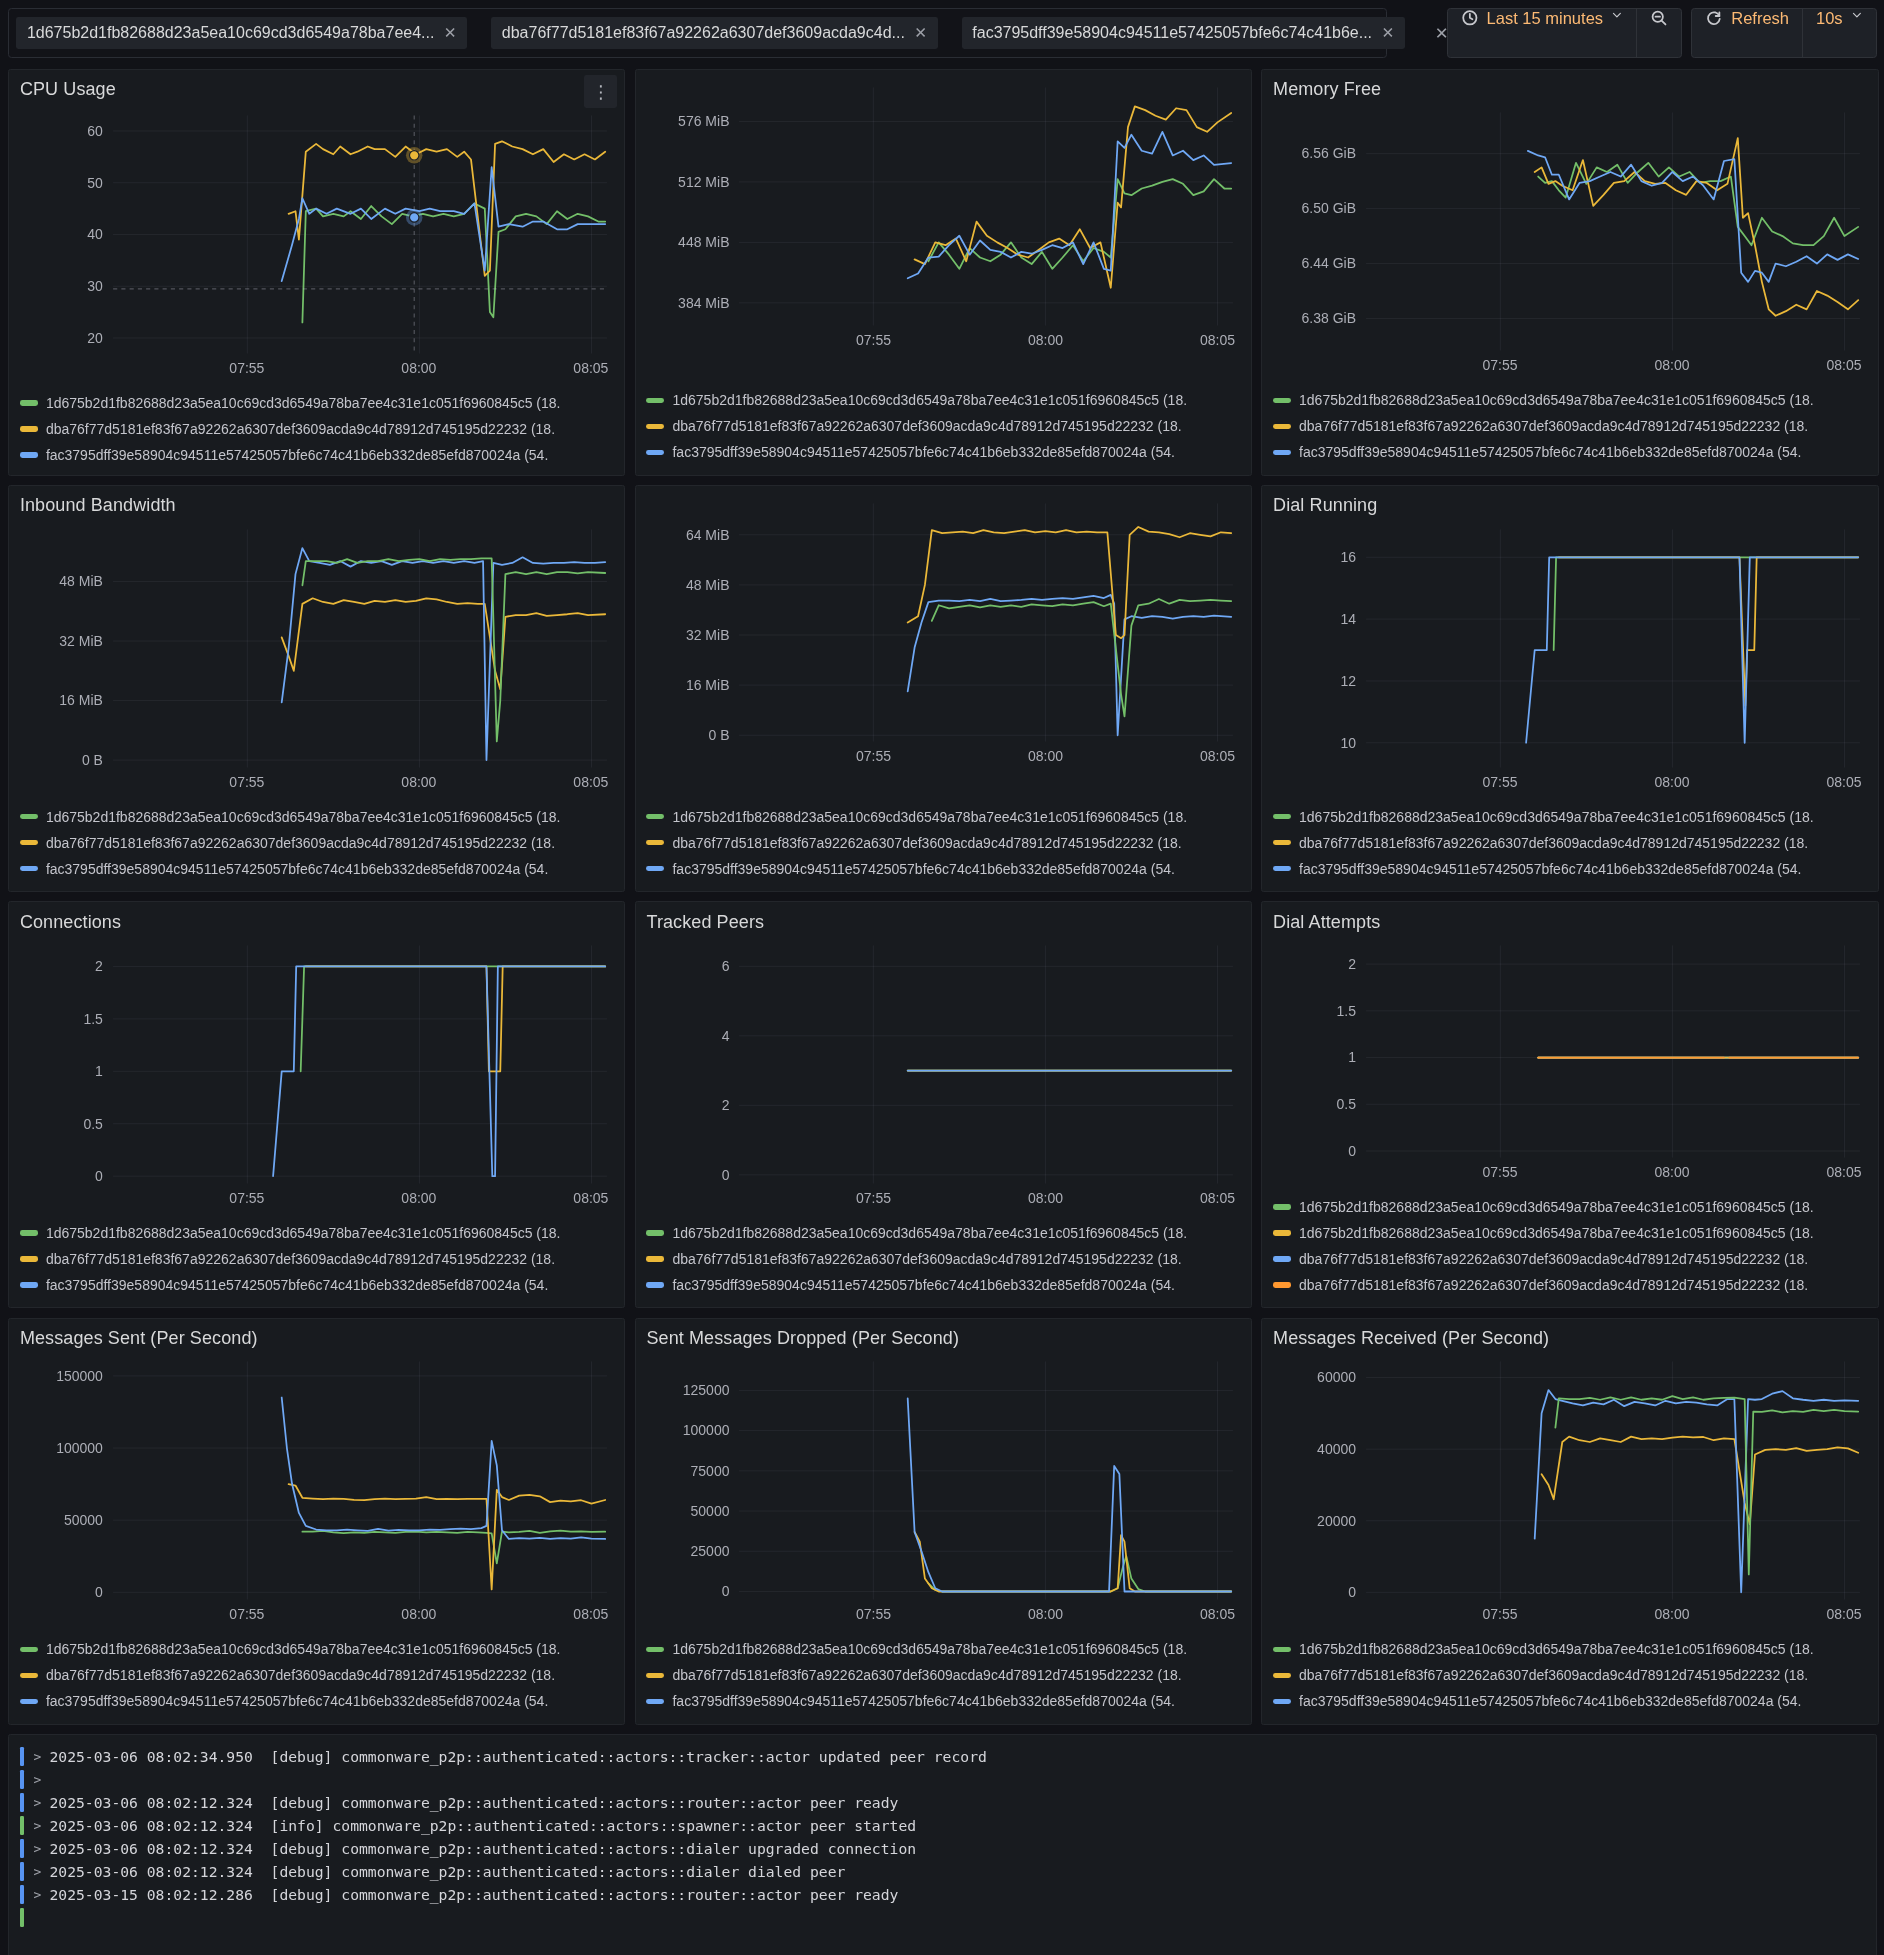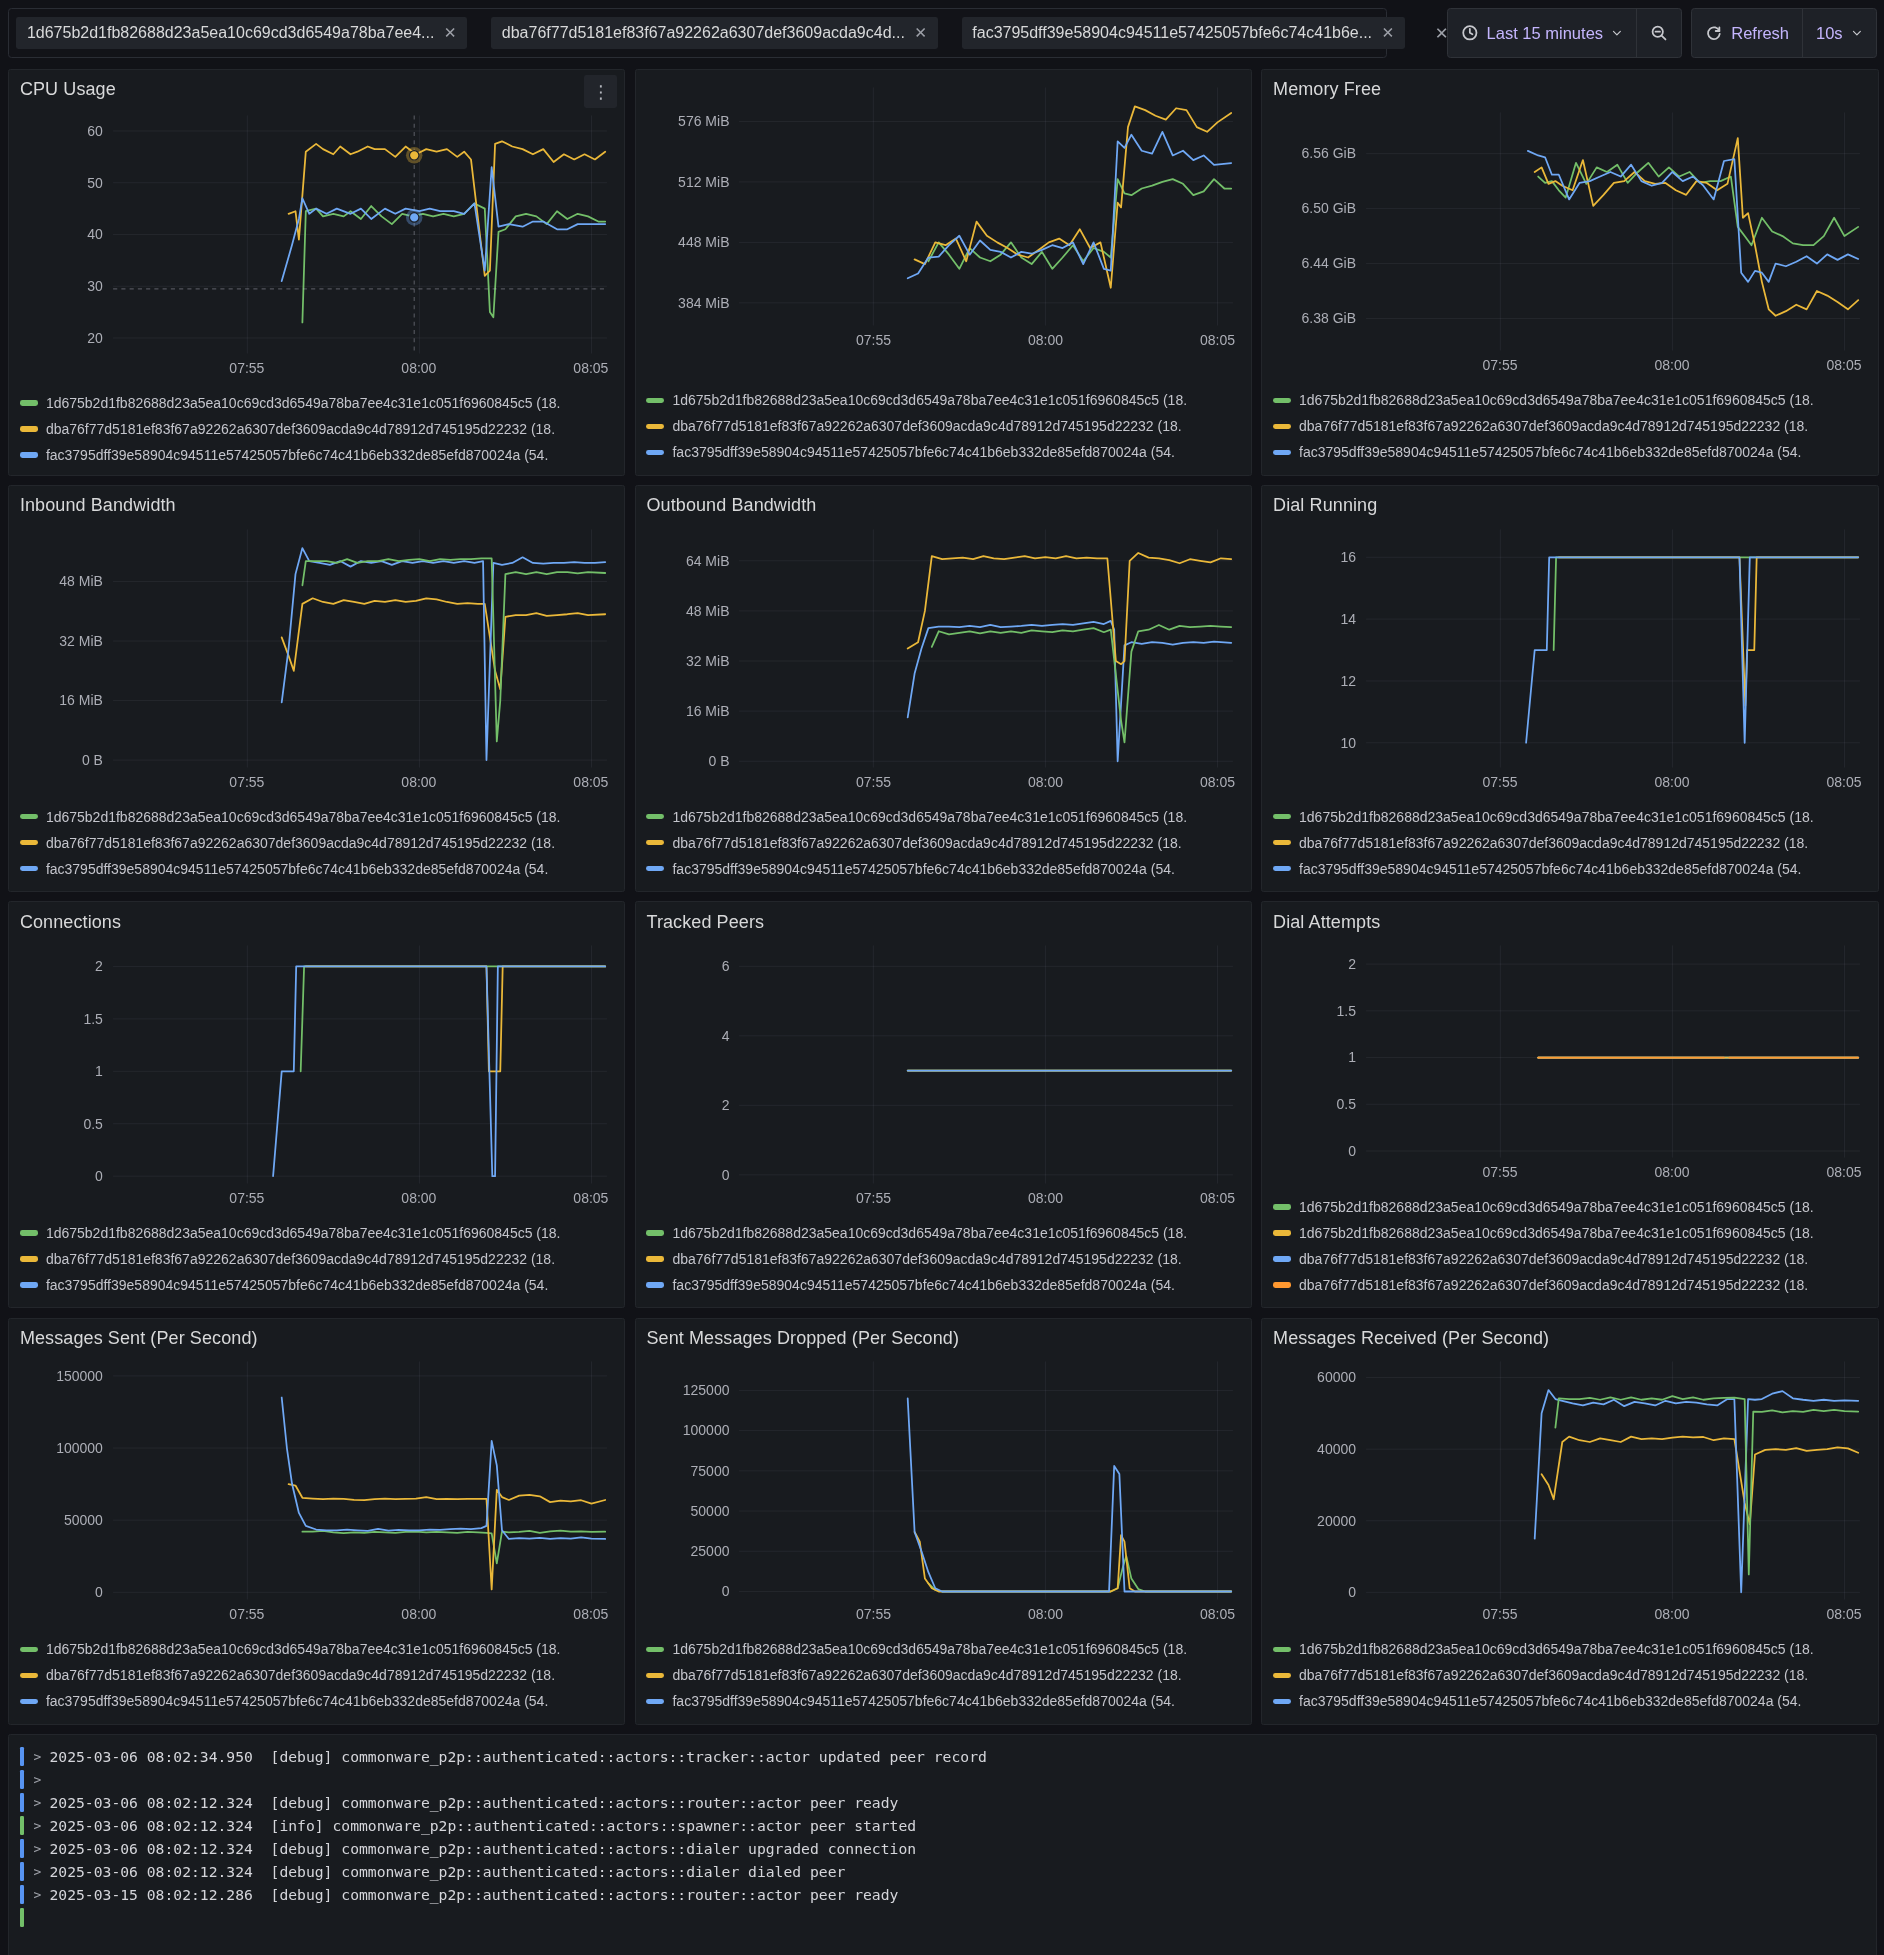--- a/index.html
+++ b/index.html
@@ -18,8 +18,8 @@
   .toolbar-right { display:flex; gap:9.4px; align-items:stretch; }
   .btn-group { display:flex; align-items:stretch; background:#1e2127; border:0.6px solid #2f3238;
     border-radius:3.5px; overflow:hidden; }
-  .tb-btn { display:flex; align-items:center; gap:8.3px; padding:0 13px; font-size:16.5px;
-    font-weight:500; color:#c4b5fd; cursor:pointer; }
+  .tb-btn { display:flex; gap:8.3px; padding:0 13px; font-size:16.5px;
+    font-weight:500; color:#fdba74; cursor:pointer; }
   .tb-btn + .tb-btn { border-left:0.6px solid #2f3238; }
   .tb-icon { display:inline-flex; }
   svg.icon { stroke:#c7c8cd; fill:none; stroke-width:2.4; stroke-linecap:round; stroke-linejoin:round; }

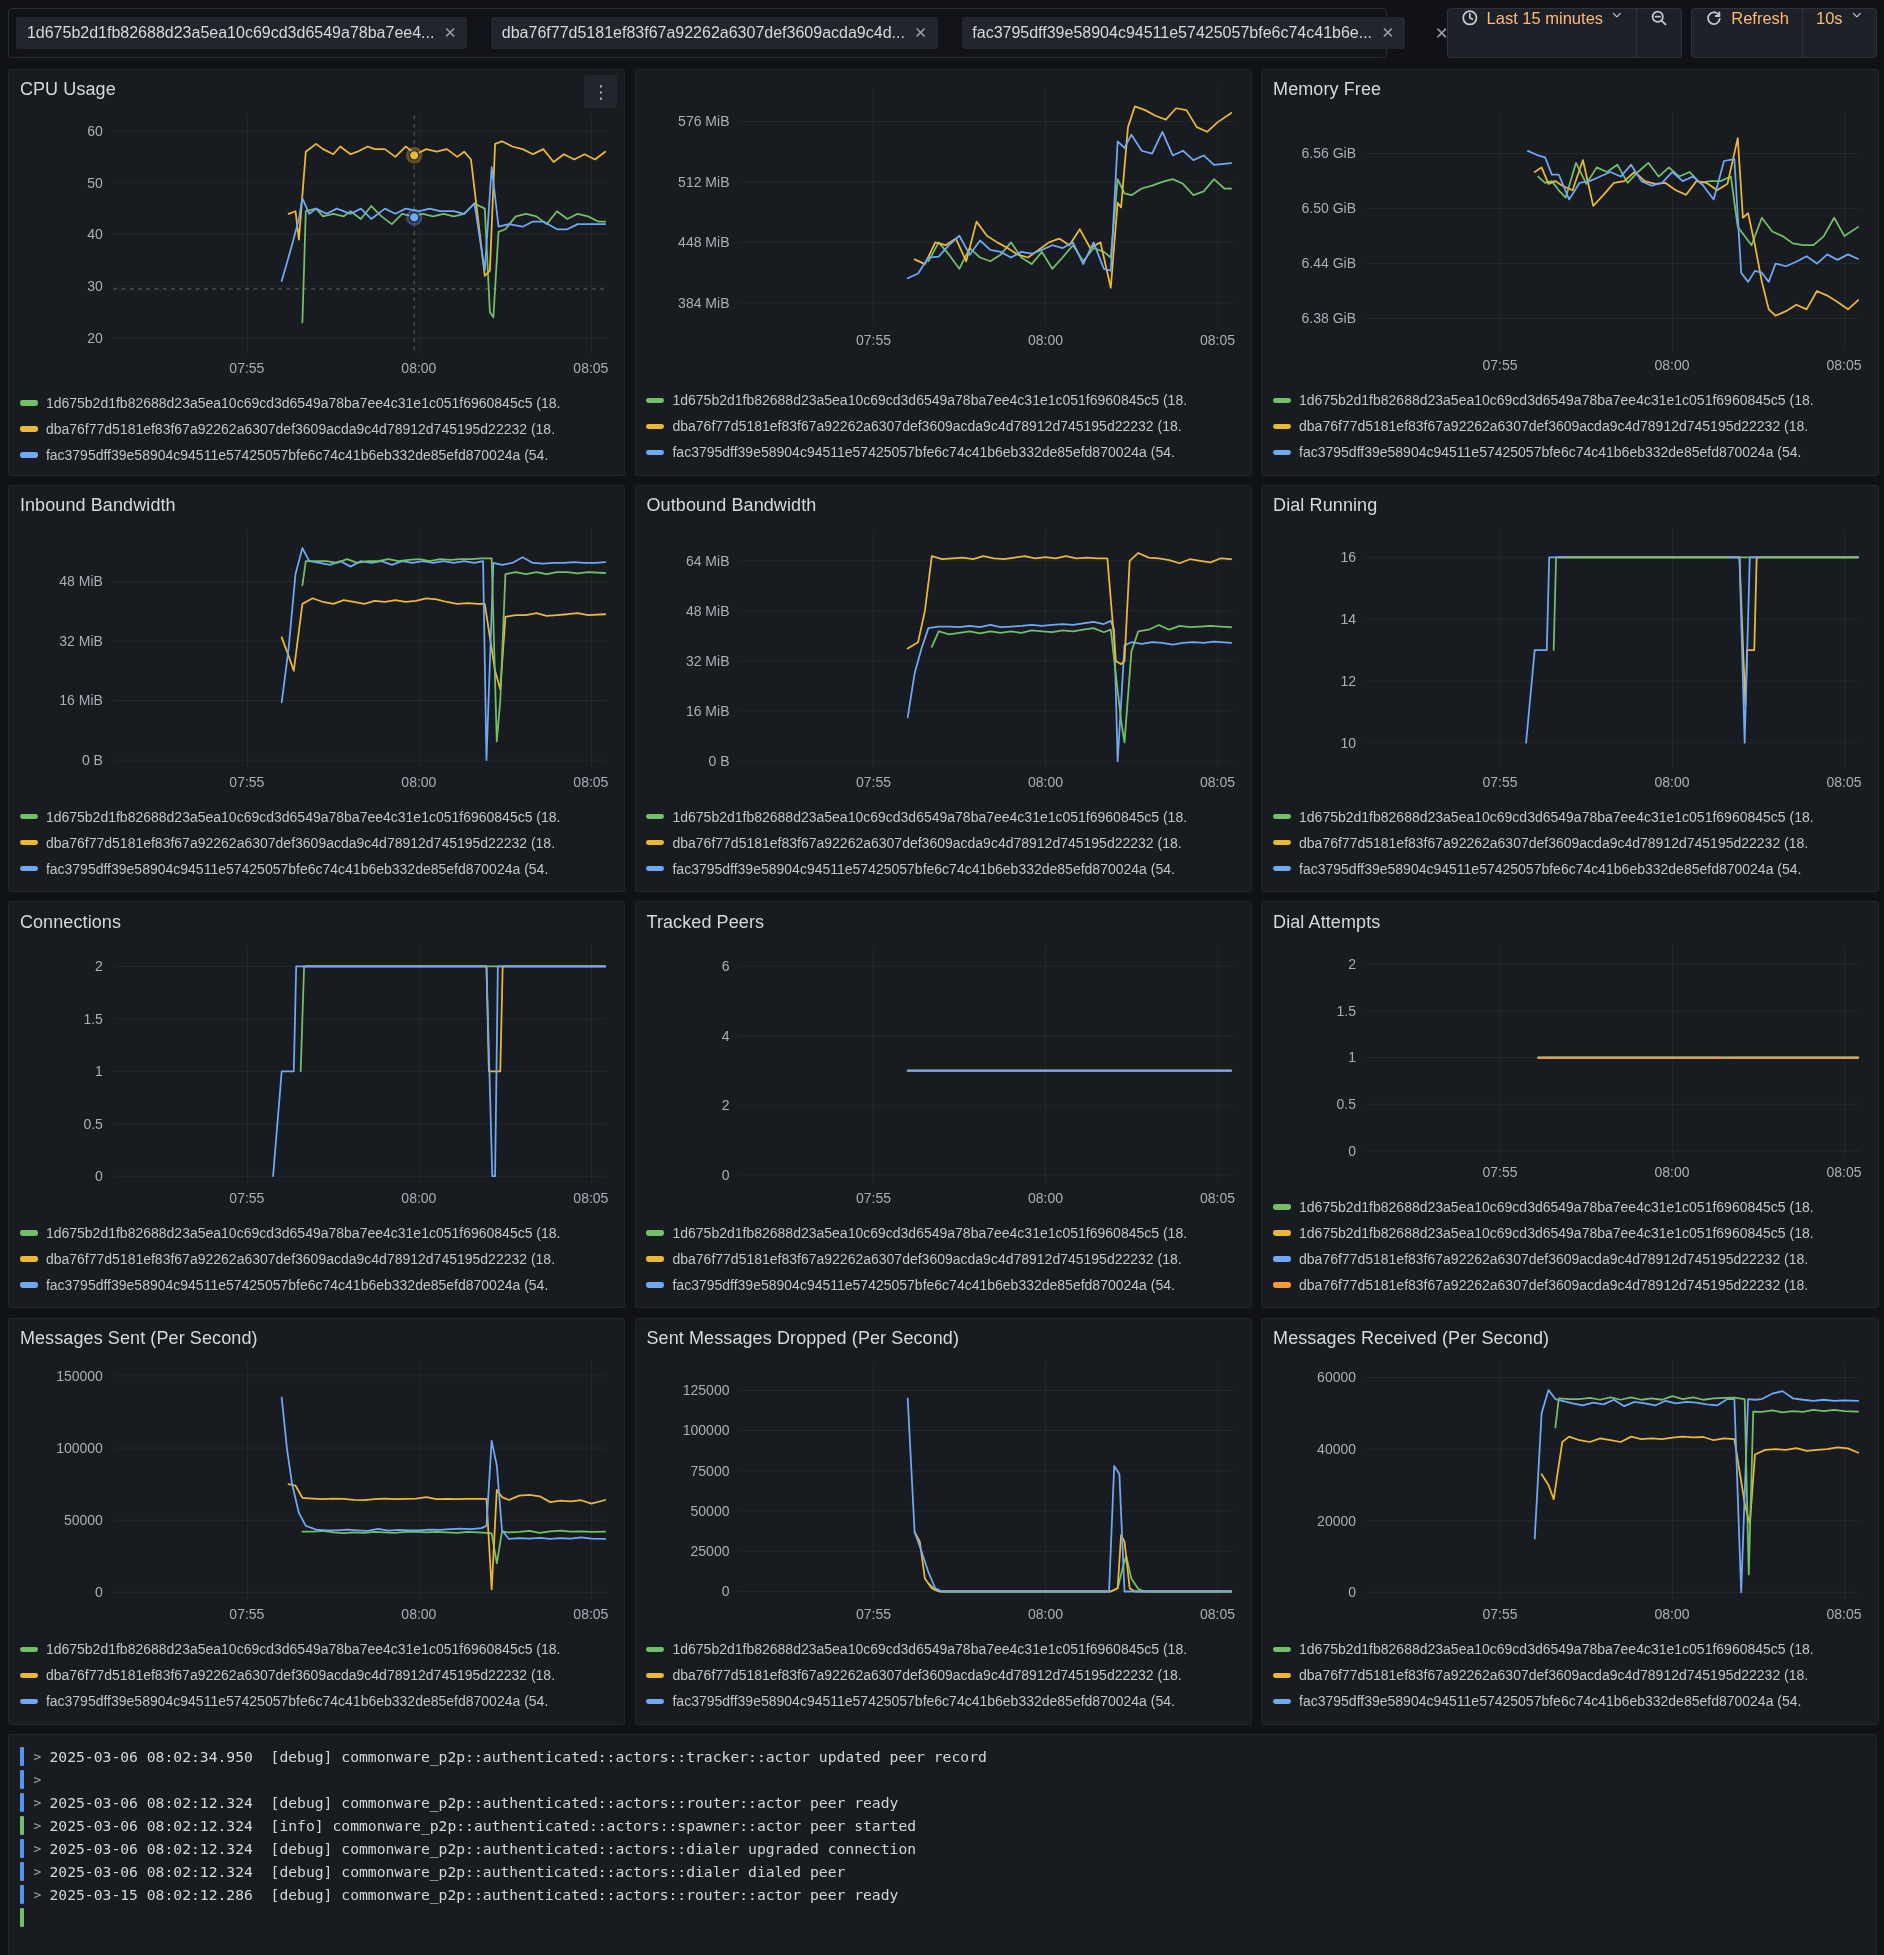--- a/index.html
+++ b/index.html
@@ -253,9 +253,6 @@
       </div>
     </div>
     <div class="panel">
-      <div class="panel-header">
-        <h2 class="panel-title">Outbound Bandwidth</h2>
-      </div>
       <div class="chart"><svg width="594" height="275" viewBox="0 0 1008 466">
           <line x1="158" y1="407.3684210526316" x2="996" y2="407.3684210526316" stroke="rgba(204,204,220,0.08)" stroke-width="1.6"></line>
           <line x1="158" y1="322.3157894736842" x2="996" y2="322.3157894736842" stroke="rgba(204,204,220,0.08)" stroke-width="1.6"></line>

